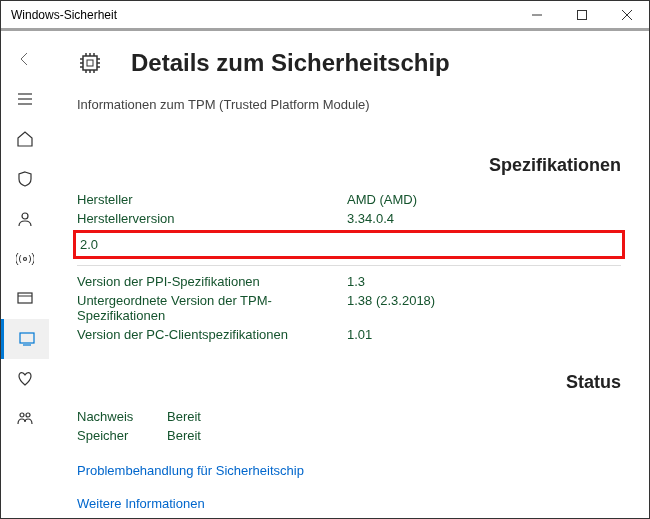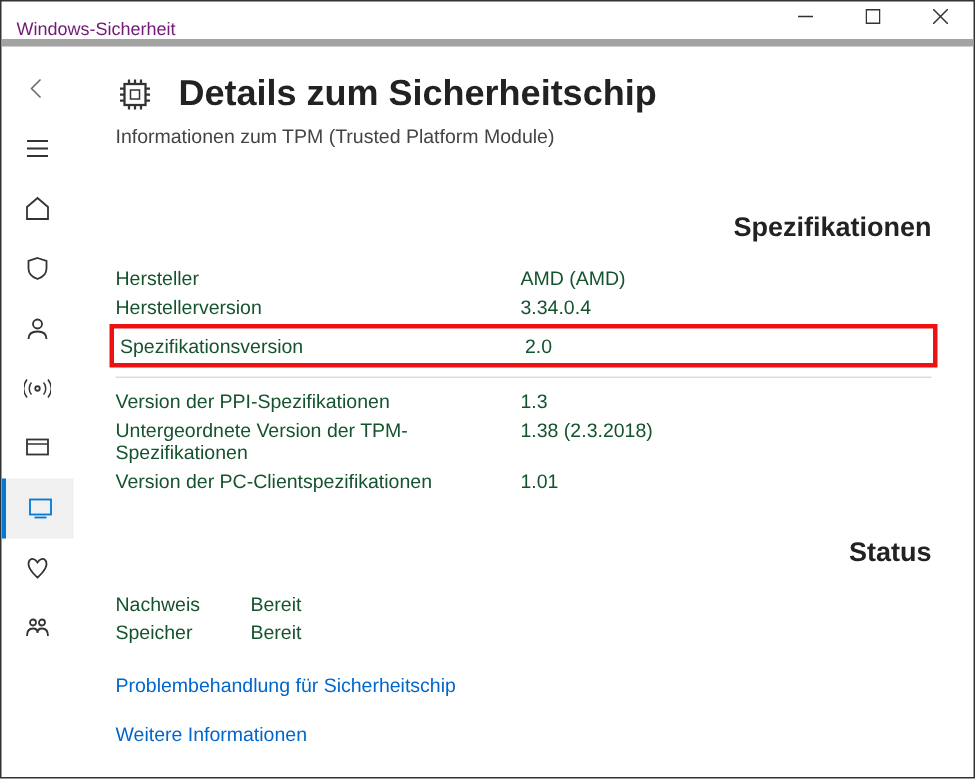--- a/index.html
+++ b/index.html
@@ -4,7 +4,7 @@
   <style>
     * { margin: 0; padding: 0; box-sizing: border-box; }
     body { font-family: "Segoe UI", -apple-system, sans-serif; background: #fff; width: 650px; height: 519px; overflow: hidden; border: 1px solid #333; }
-    .titlebar { height: 30px; display: flex; align-items: flex-end; justify-content: space-between; padding: 0 0 0 10px; font-size: 12px; color: #701a75; border-bottom: 5px solid #a3a3a3; }
+    .titlebar { height: 30px; display: flex; align-items: center; justify-content: space-between; padding: 0 0 0 10px; font-size: 12px; color: #000000; border-bottom: 3px solid #a3a3a3; }
     .titlebar .controls { display: flex; }
     .titlebar .ctl { width: 45px; height: 30px; display: flex; align-items: center; justify-content: center; font-size: 12px; }
     .body { display: flex; height: calc(100% - 30px); }

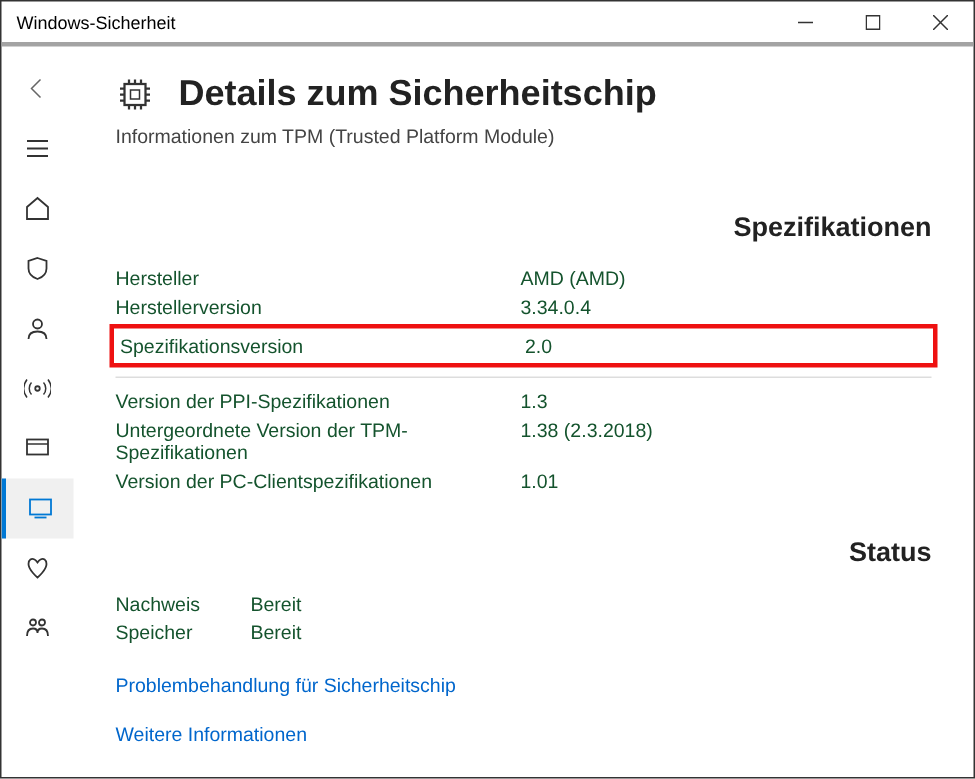--- a/index.html
+++ b/index.html
@@ -12,7 +12,7 @@
     .sb-item { height: 40px; display: flex; align-items: center; justify-content: center; cursor: default; }
     .sb-item.selected { border-left: 3px solid #0078d4; background: #f0f0f0; }
     .content { flex: 1; padding: 18px 28px 20px 28px; overflow: auto; }
-    .hdr { display: flex; align-items: center; gap: 16px; margin-bottom: 6px; }
+    .hdr { display: flex; align-items: center; gap: 28px; margin-bottom: 20px; }
     .hdr h1 { font-size: 24px; font-weight: 600; color: #222; }
     .subtitle { font-size: 13px; color: #444; margin-bottom: 43px; }
     h2 { font-size: 18px; font-weight: 600; margin-bottom: 14px; color: #222; text-align: right; }

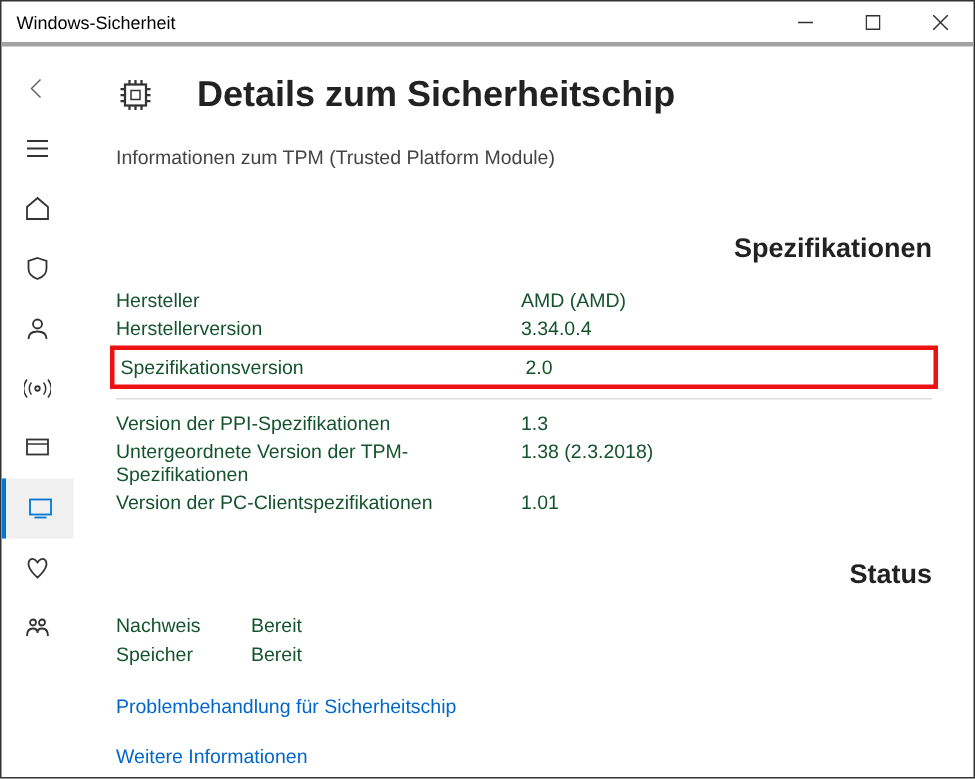--- a/index.html
+++ b/index.html
@@ -149,7 +149,6 @@
     </div>
     <div class="highlight-box">
       <div class="spec-row">
-          <span class="k">Spezifikationsversion</span>
           <span class="v">2.0</span>
         </div>
     </div>

